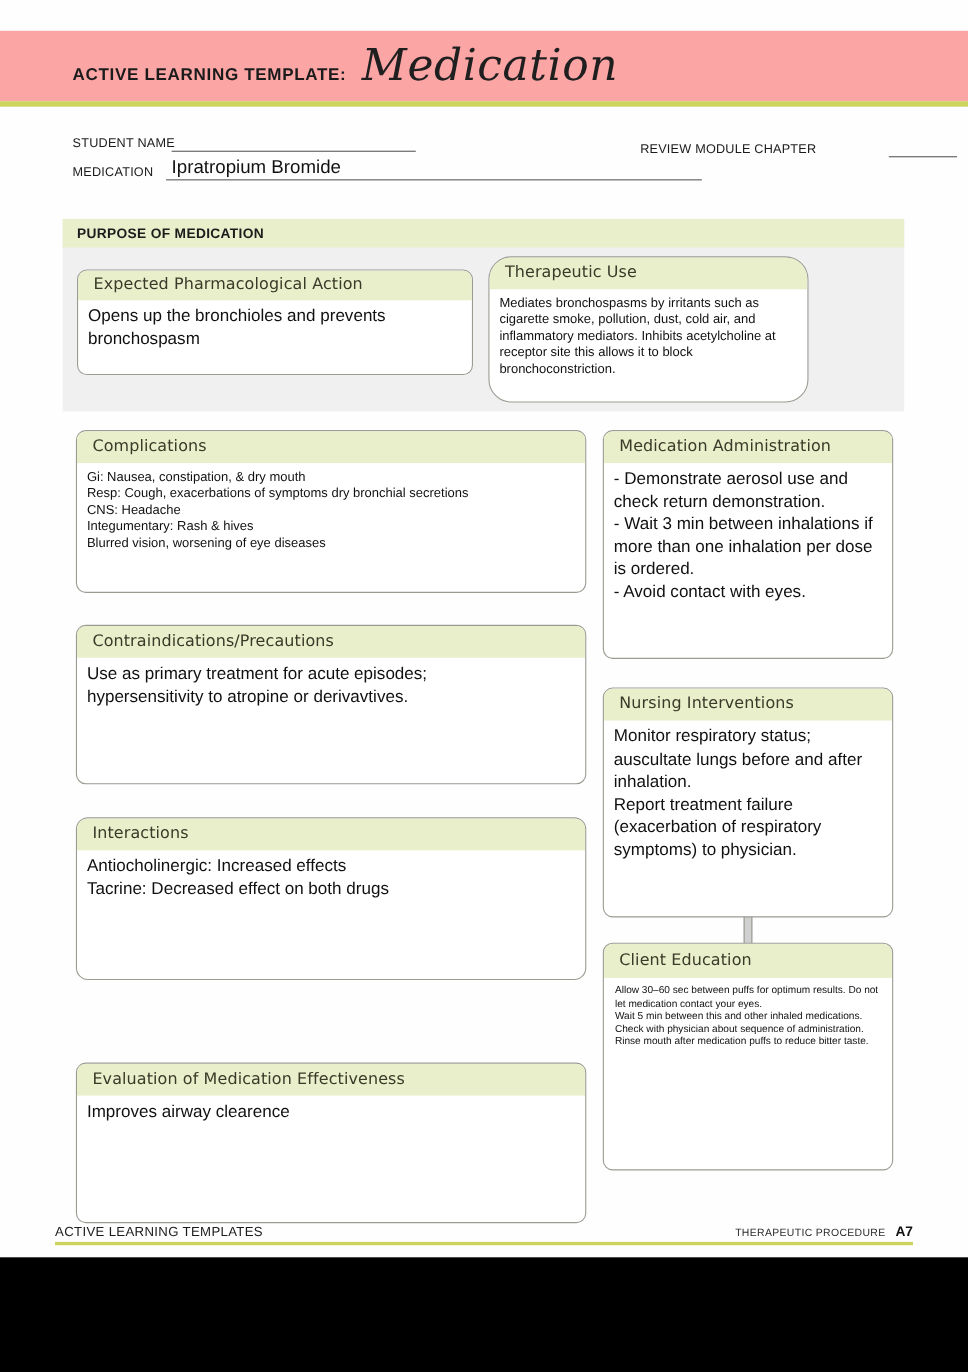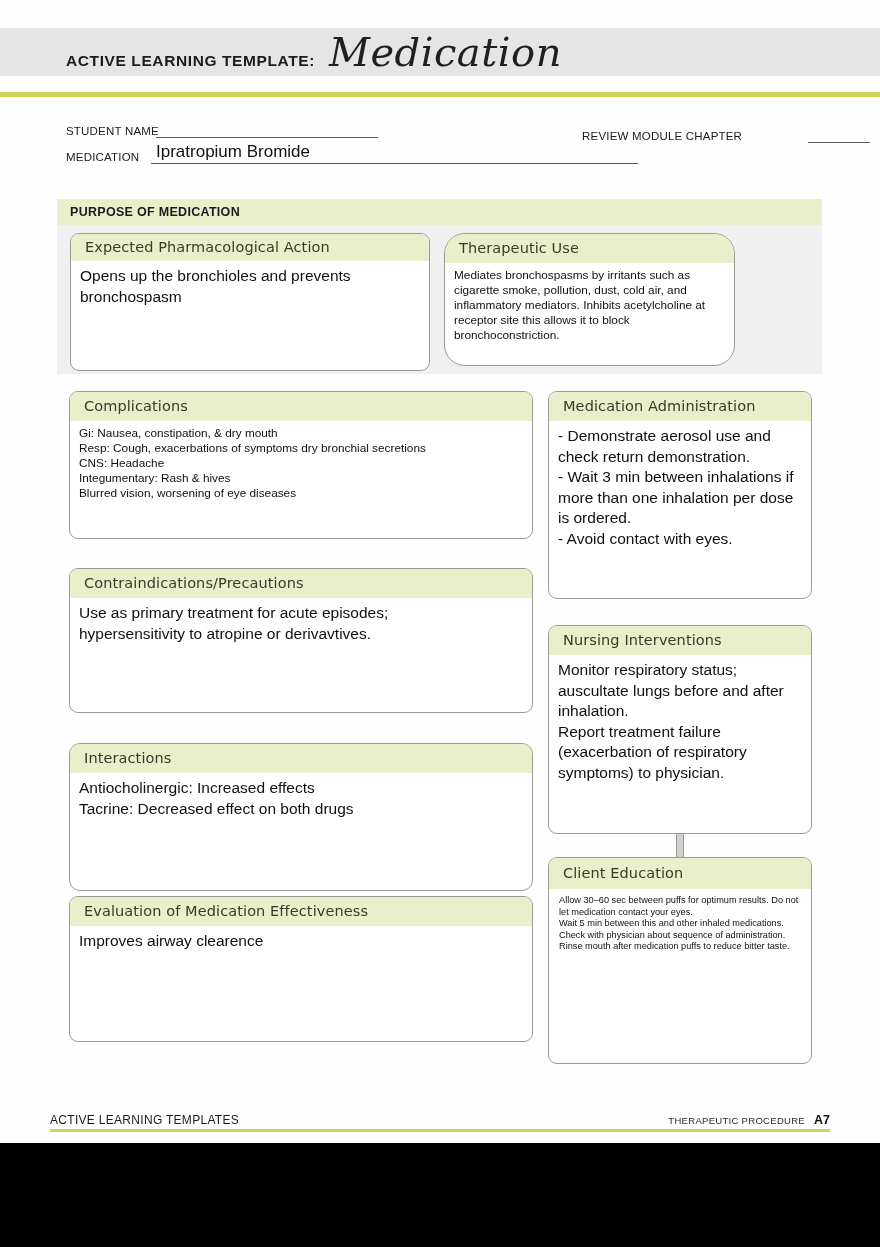--- a/index.html
+++ b/index.html
@@ -29,8 +29,8 @@
     position: absolute;
     left: 0; top: 28px;
     width: 880px;
-    height: 48px;
-    background: #e5e5e5;
+    height: 64px;
+    background: #fca5a5;
     display: flex;
     align-items: center;
     text-align: center;

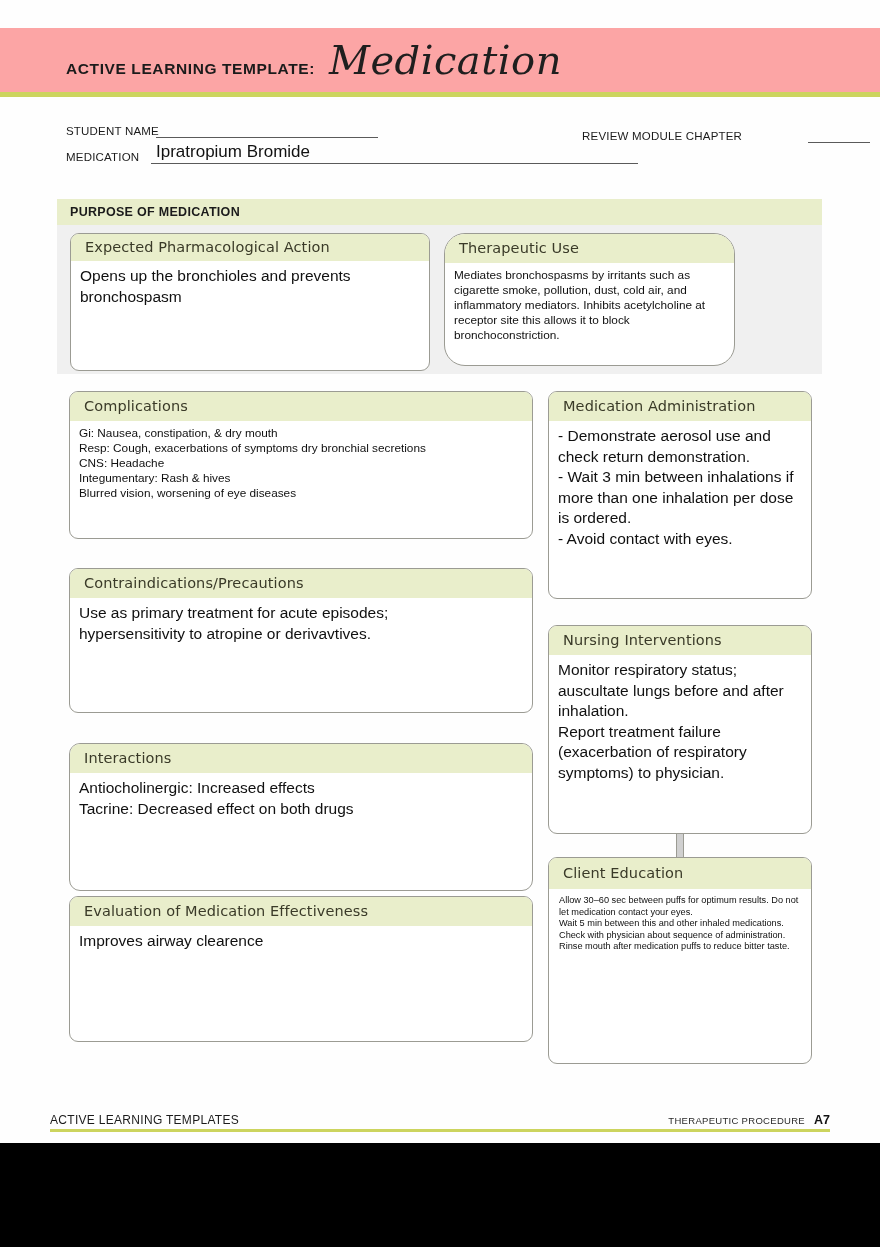--- a/index.html
+++ b/index.html
@@ -175,7 +175,7 @@
   .t-md  { font-size: 11.8px; line-height: 15px; }
   .t-sm  { font-size: 9.2px;  line-height: 11.6px; }
 
-  .c-epa { width: 360px; height: 138px; }
+  .c-epa { width: 360px; height: 96px; margin-top: 12px; }
   .c-epa .card-head { padding-top: 4px; padding-bottom: 5px; }
   .c-tu  { width: 291px; height: 133px; border-radius: 21px; }
 

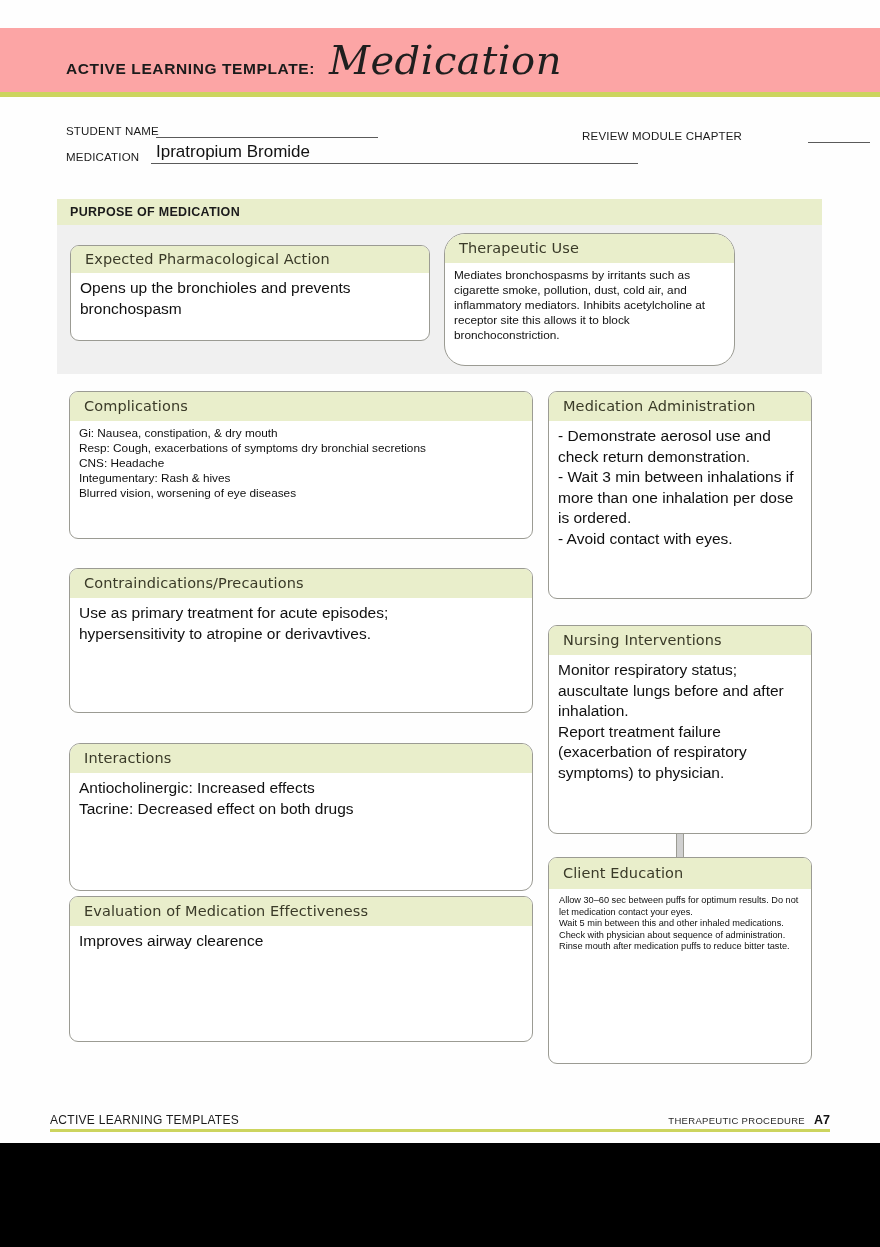--- a/index.html
+++ b/index.html
@@ -193,7 +193,7 @@
     width: 464px; height: 148px; border-radius: 11px;
   }
   .c-eval {
-    position: absolute; left: 69px; top: 896px;
+    position: absolute; left: 69px; top: 966px;
     width: 464px; height: 146px;
   }
 

